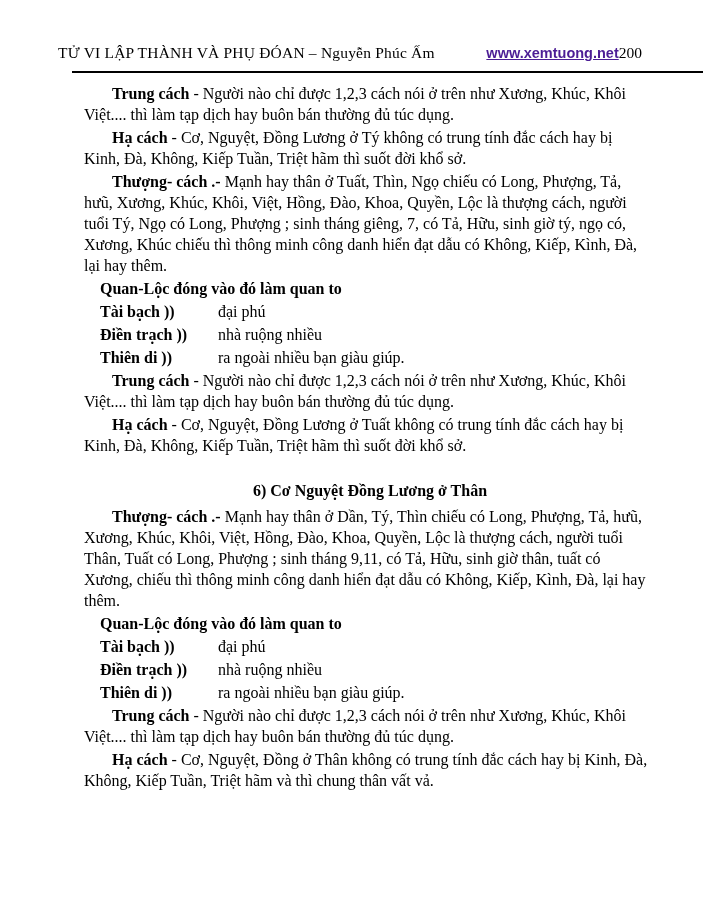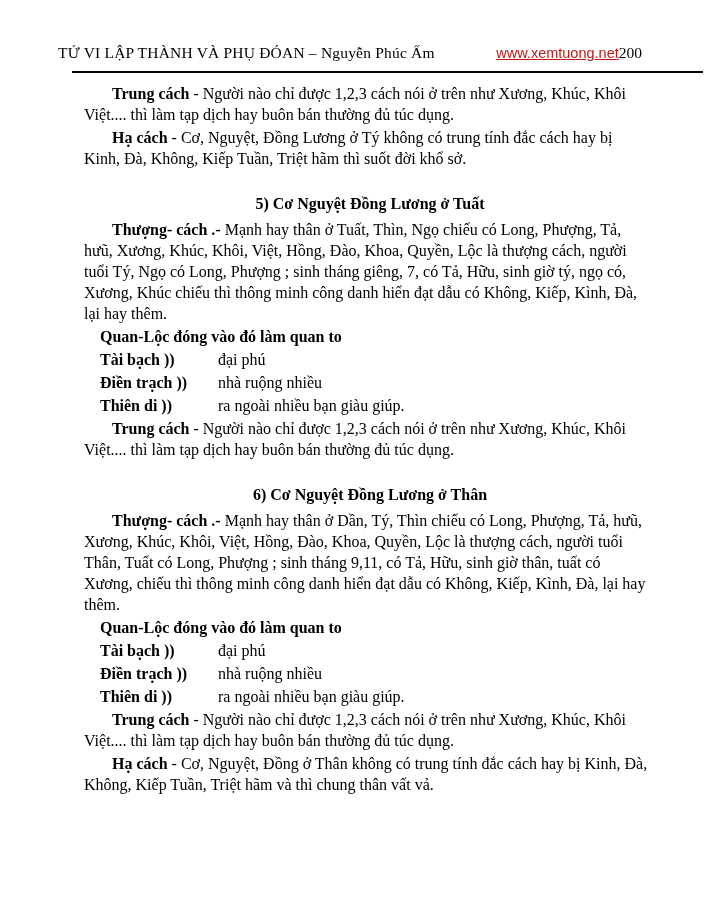--- a/index.html
+++ b/index.html
@@ -26,9 +26,9 @@
   .header-right{display:inline-flex;align-items:baseline;}
   .site-link{
     font-family:"Liberation Sans", sans-serif;
-    font-weight:normal;
+    font-weight:bold;
     font-size:14.5px;
-    color:#b91c1c;
+    color:#4c1d95;
     text-decoration:underline;
     cursor:pointer;
   }

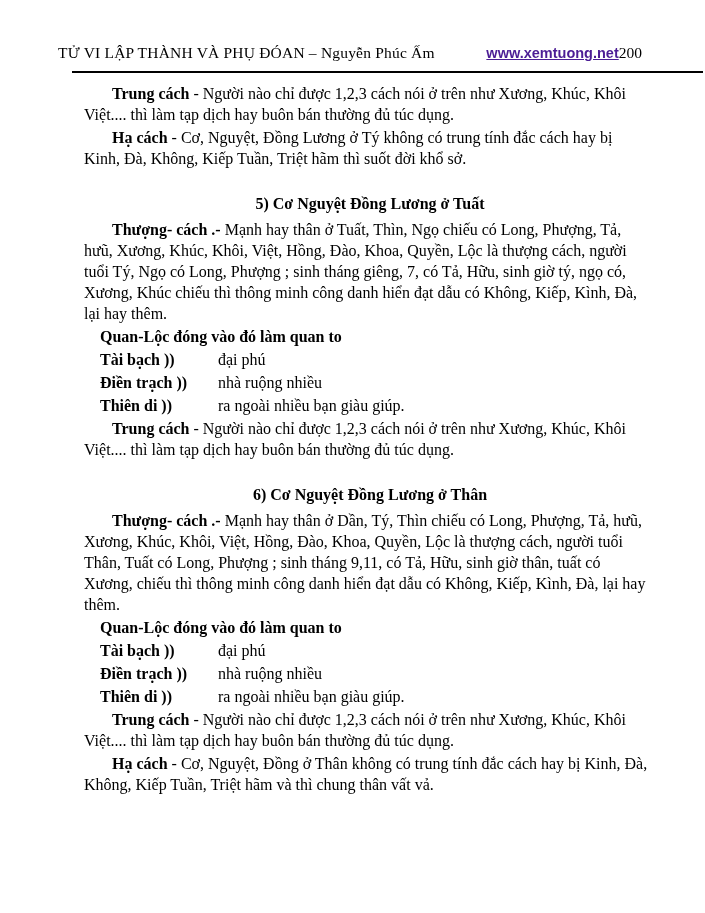--- a/index.html
+++ b/index.html
@@ -90,7 +90,6 @@
     <p class="para"><b>Hạ cách</b><span> - Cơ, Nguyệt, Đồng Lương ở Tý không có trung tính đắc cách hay bị Kinh, Đà, Không, Kiếp Tuần, Triệt hãm  thì suốt đời khổ sở.</span></p>
 
     <div>
-      <div class="section-heading">5) Cơ Nguyệt Đồng Lương ở Tuất</div>
       <p class="para"><b>Thượng- cách .-</b><span> Mạnh hay thân ở Tuất, Thìn, Ngọ chiếu có Long, Phượng, Tả, hưũ, Xương, Khúc, Khôi, Việt, Hồng, Đào, Khoa, Quyền, Lộc là thượng cách, người tuổi Tý, Ngọ có Long, Phượng ; sinh tháng giêng, 7, có Tả, Hữu, sinh giờ tý, ngọ có, Xương, Khúc chiếu thì thông minh công danh hiển đạt dẫu có Không, Kiếp, Kình, Đà, lại hay thêm.</span></p>
       <div class="fate-row">
         <span class="fate-label">Quan-Lộc đóng vào đó làm quan to</span>

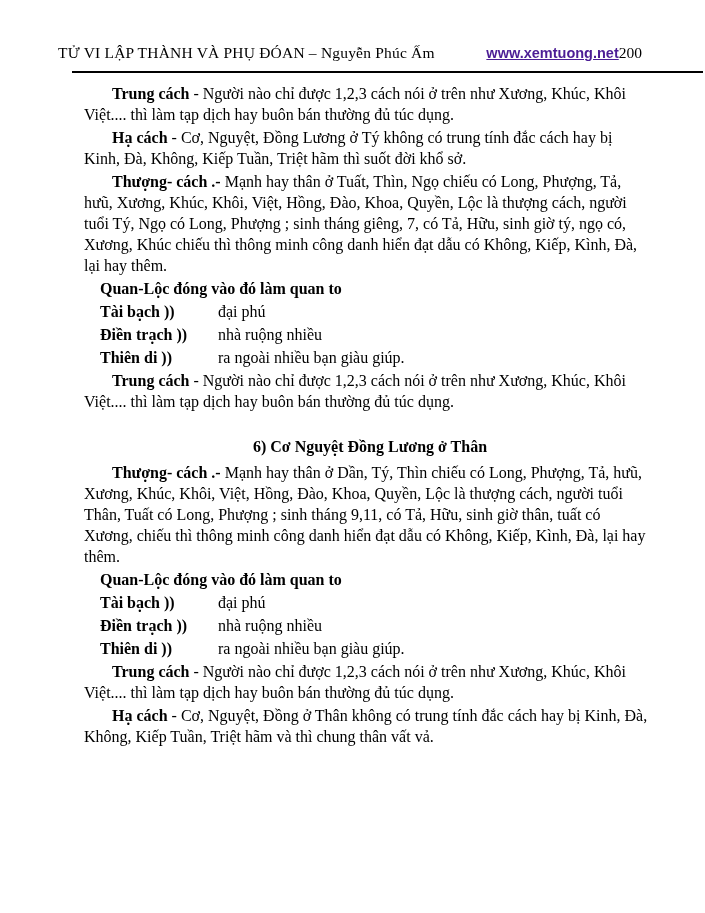--- a/index.html
+++ b/index.html
@@ -108,6 +108,7 @@
         <span class="fate-value">ra ngoài nhiều bạn giàu giúp.</span>
       </div>
       <p class="para"><b>Trung cách</b><span> - Người nào chỉ được 1,2,3 cách nói ở trên như  Xương, Khúc, Khôi Việt.... thì làm tạp dịch hay buôn bán thường đủ túc dụng.</span></p>
+      <p class="para"><b>Hạ cách</b><span> - Cơ, Nguyệt, Đồng Lương ở Tuất không có trung tính đắc cách hay bị Kinh, Đà, Không, Kiếp Tuần, Triệt hãm thì suốt đời khổ sở.</span></p>
     </div>
 
     <div>

